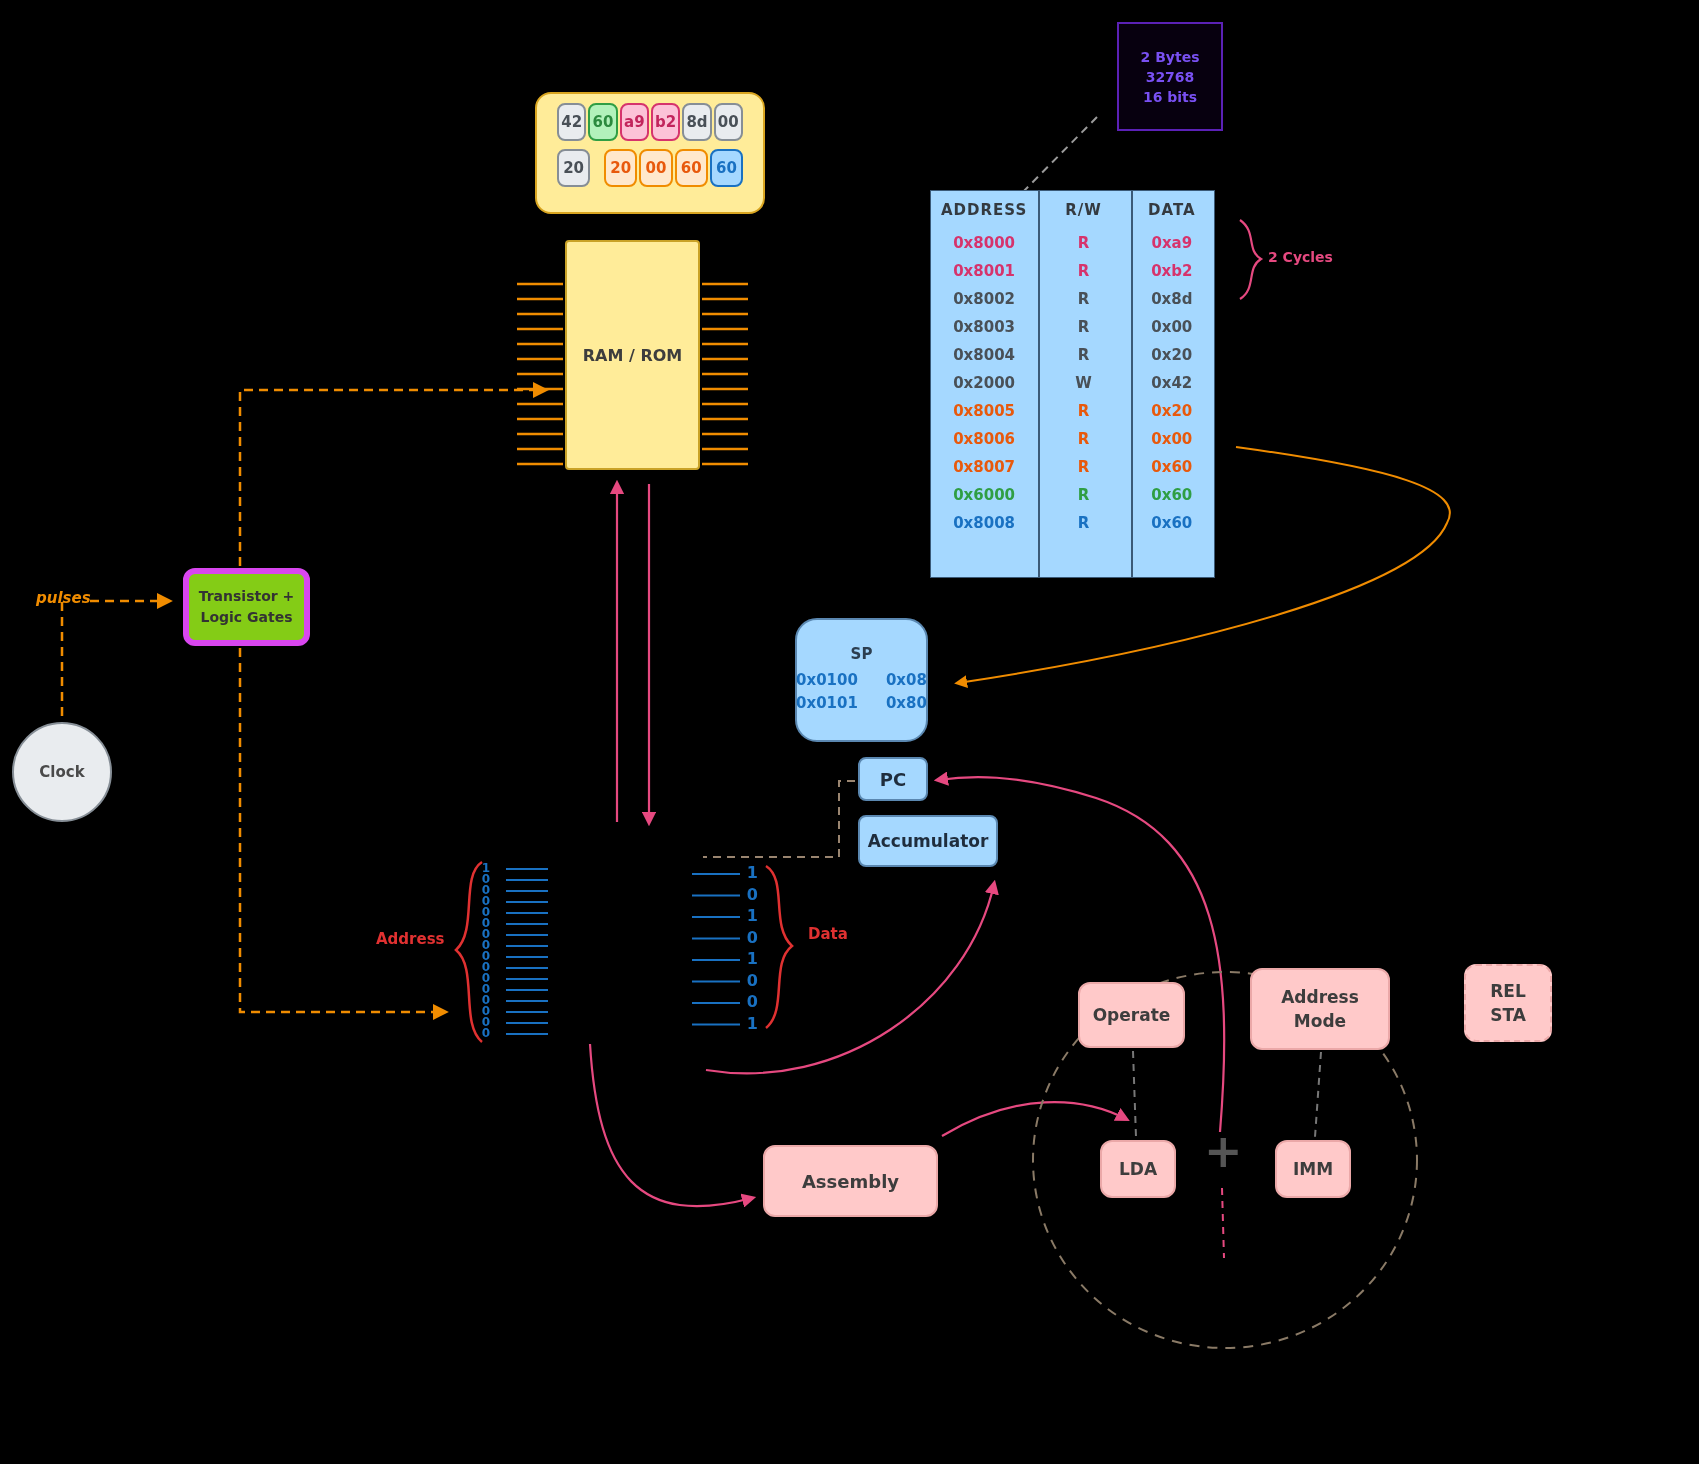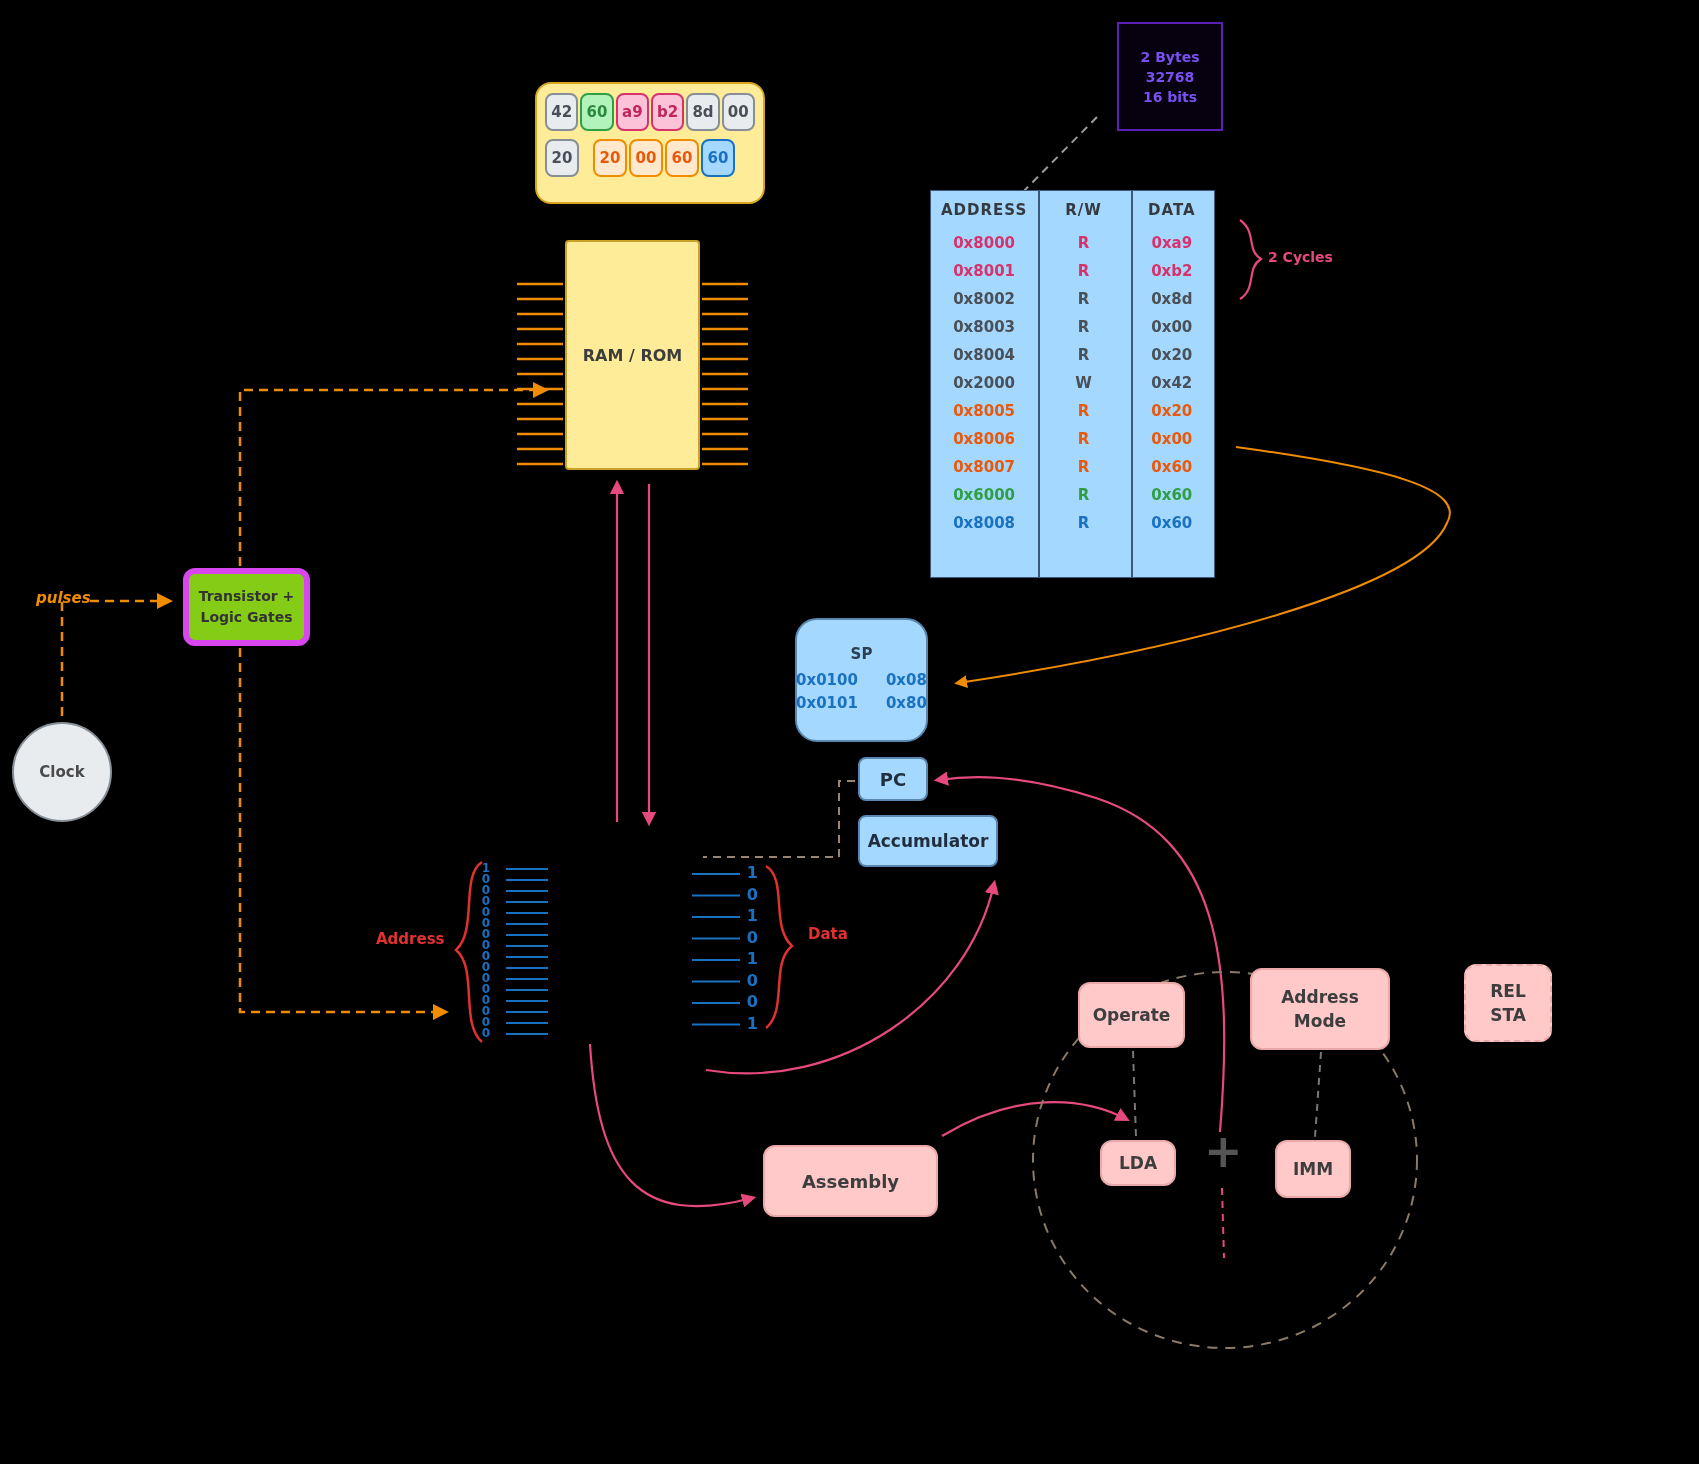--- a/index.html
+++ b/index.html
@@ -15,8 +15,8 @@
   .gray-circle{background:#e9ecef;border:2px solid #868e96;color:#4a4a4a;border-radius:50%;font-weight:bold;}
   .label{position:absolute;z-index:2;font-weight:bold;}
   
-  .strip{position:absolute;left:535px;top:82px;width:230px;height:122px;background:#ffec99;
-         border:2.5px solid #d9a520;border-radius:16px;padding:9px 8px;box-sizing:border-box;z-index:2;}
+  .strip{position:absolute;left:535px;top:92px;width:230px;height:122px;background:#ffec99;
+         border:2.5px solid #d9a520;border-radius:16px;padding:9px 20px;box-sizing:border-box;z-index:2;}
   .mem-row{display:flex;gap:2px;margin-bottom:8px;}
   .cell{width:34px;height:38px;border-radius:8px;border:2px solid;display:flex;align-items:center;
         justify-content:center;font-size:15px;font-weight:bold;box-sizing:border-box;}

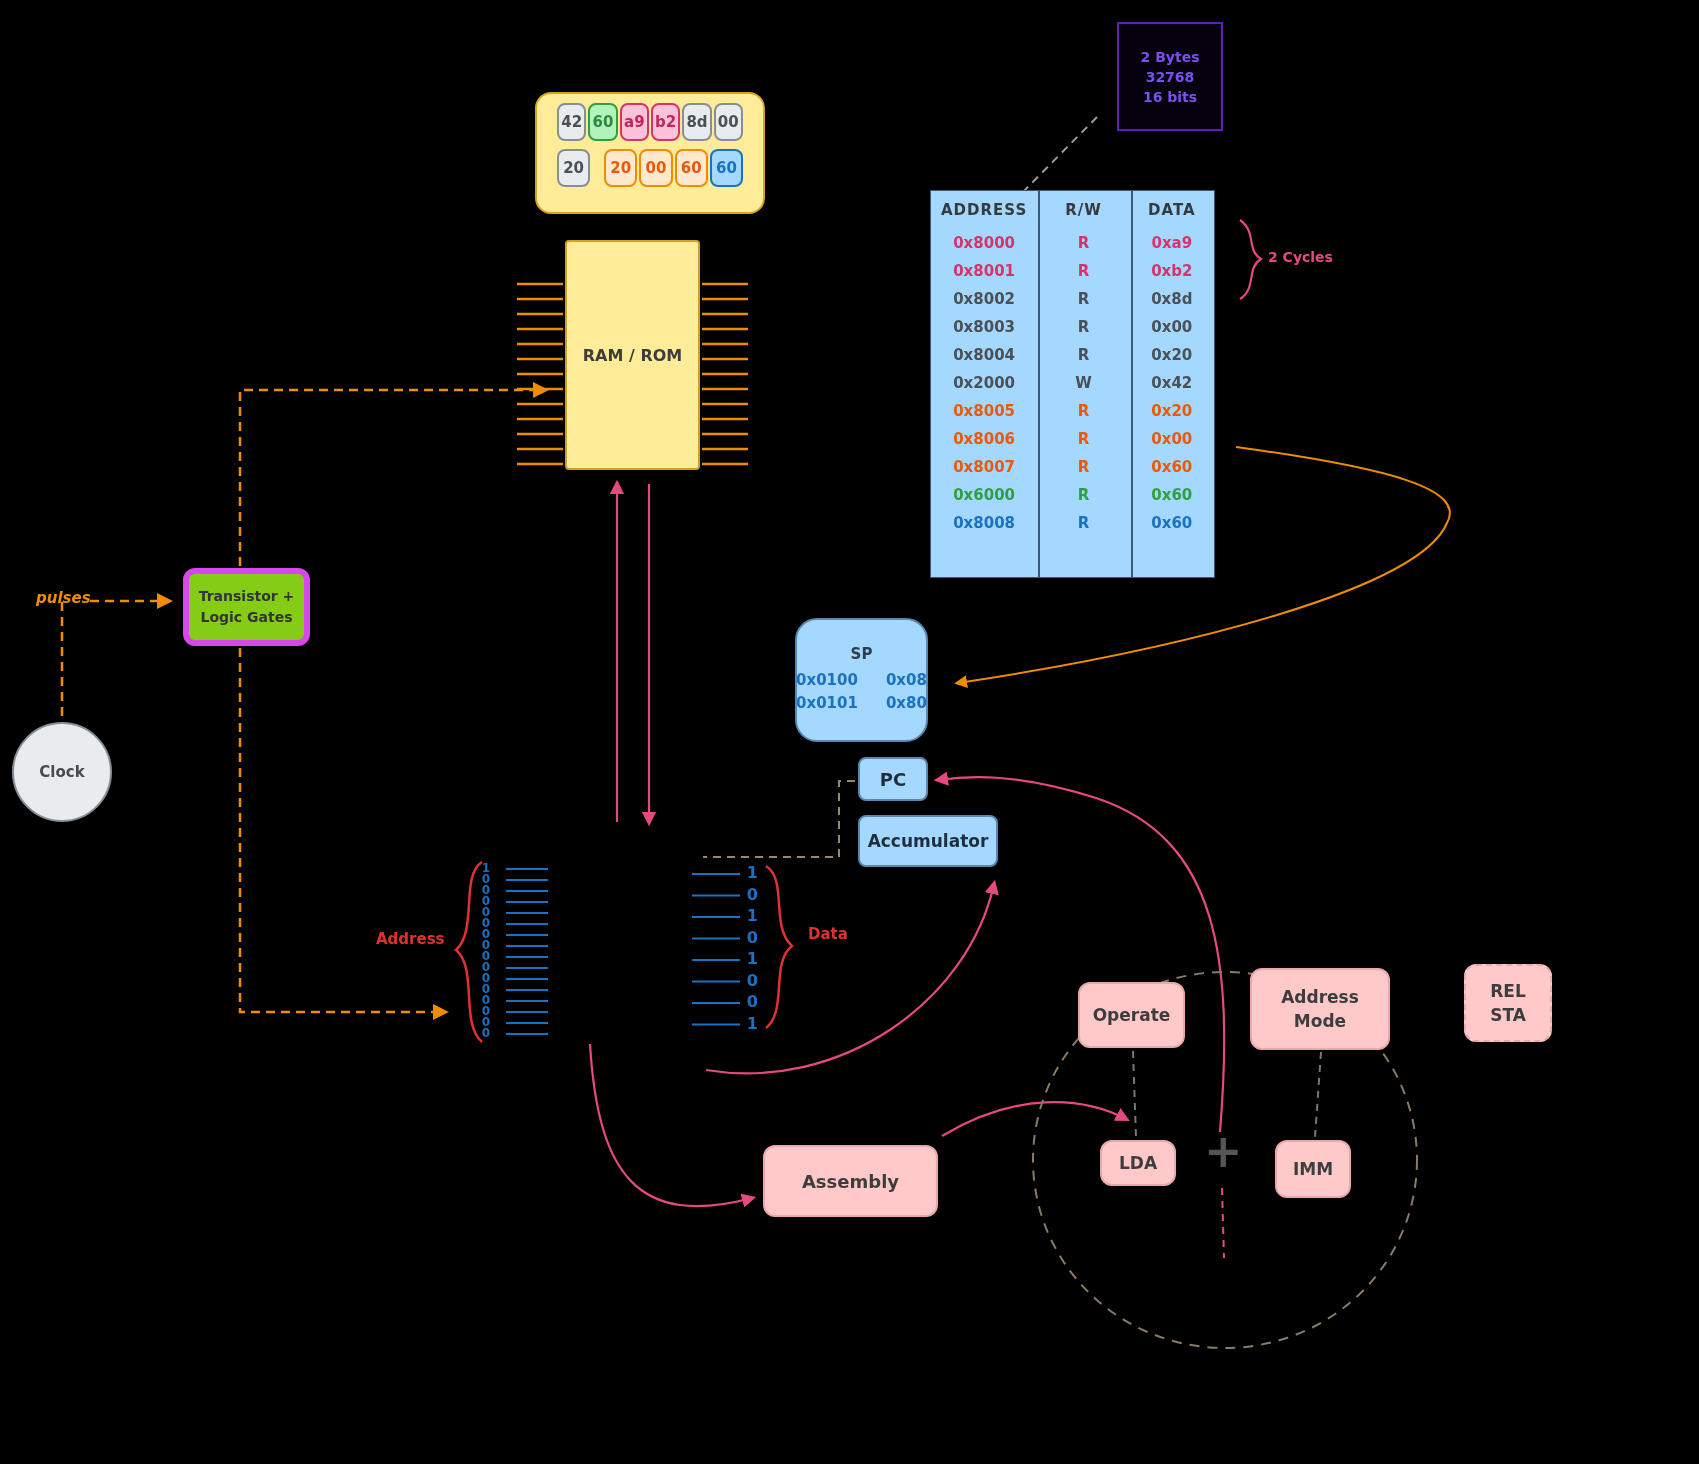--- a/index.html
+++ b/index.html
@@ -298,7 +298,7 @@
     <div>Mode</div>
   </div>
 
-  <div class="node pink-node" style="left:1100px;top:1140px;width:76px;height:46px;font-size:17px;">
+  <div class="node pink-node" style="left:1100px;top:1140px;width:76px;height:58px;font-size:17px;">
     <span>LDA</span>
   </div>
 

